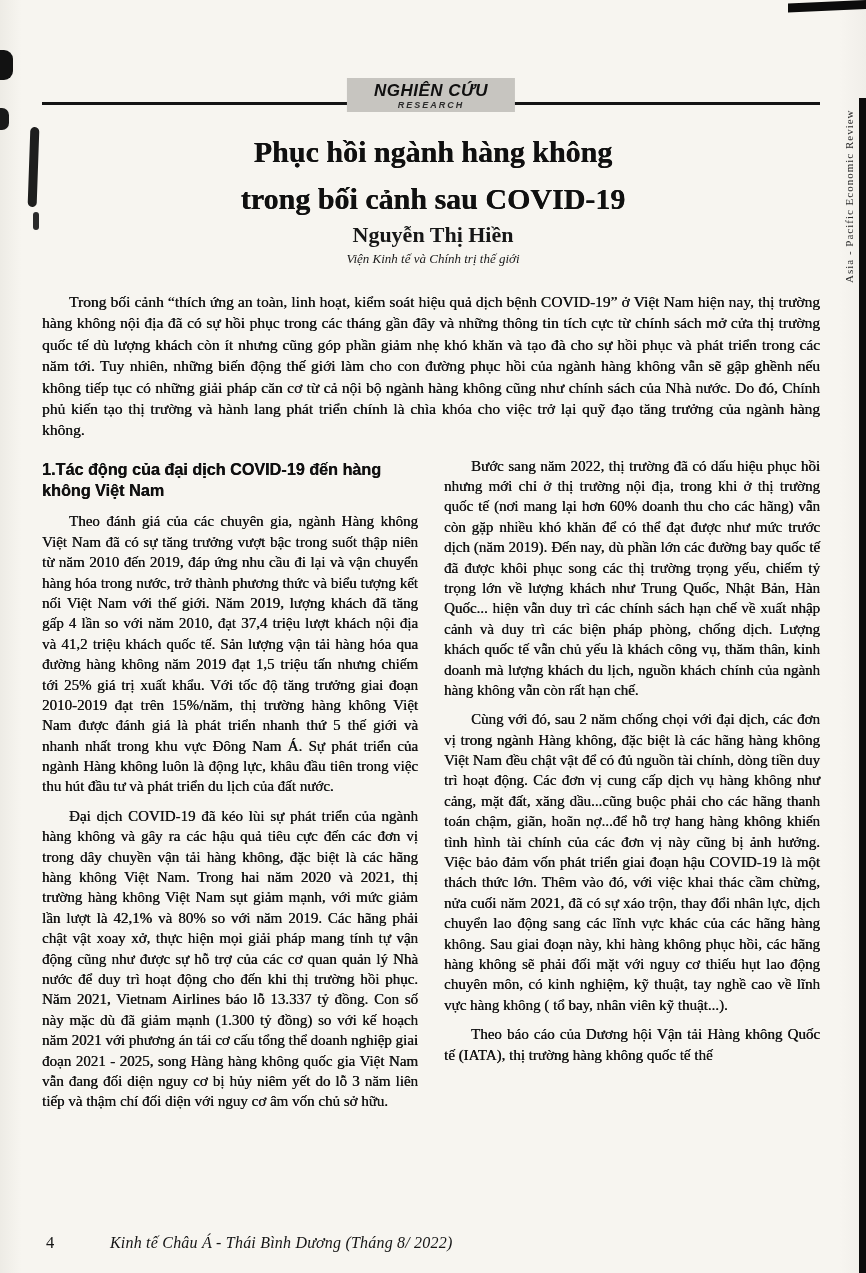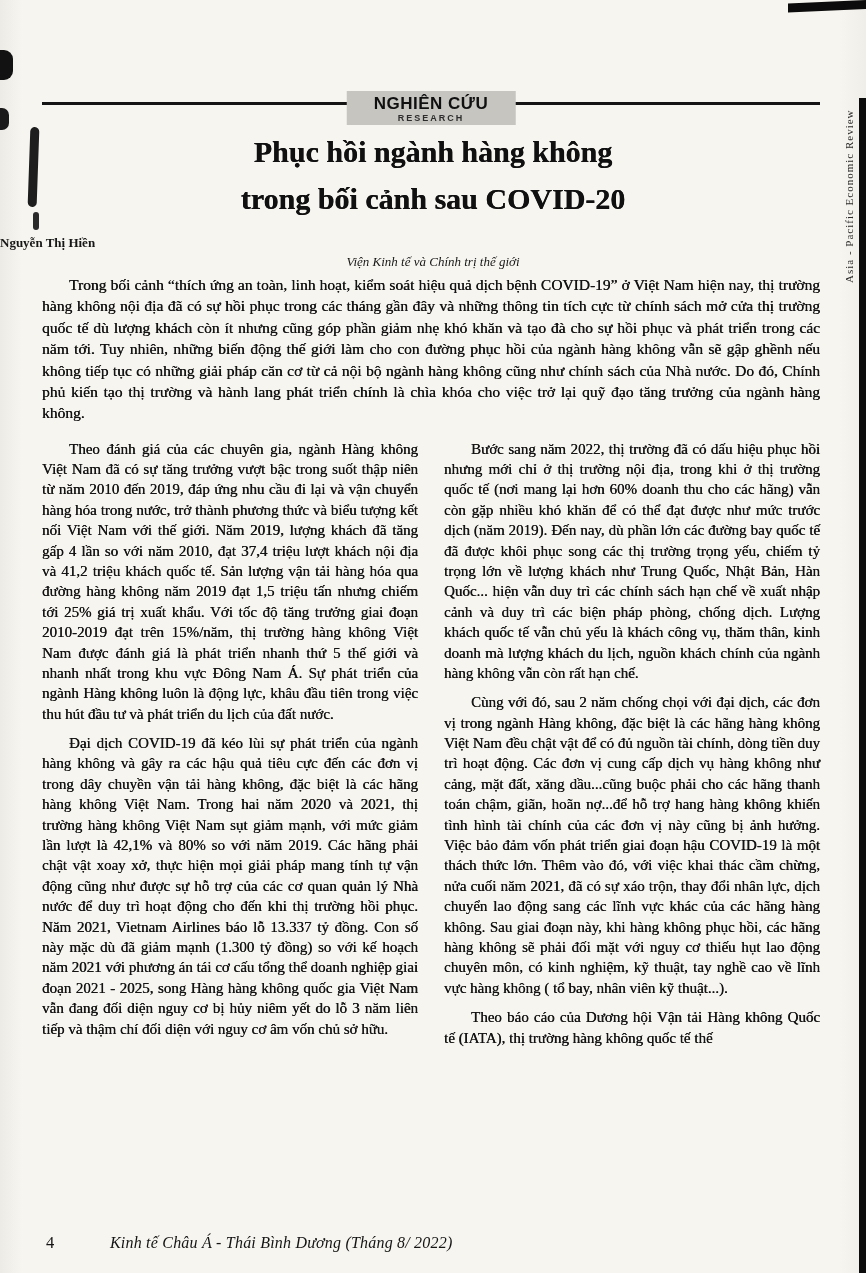--- a/index.html
+++ b/index.html
@@ -15,8 +15,8 @@
   .kicker-wrap { position:relative; margin:78px 46px 0 42px; height:38px; }
   .rule { position:absolute; top:24px; left:0; right:0; height:2.5px; background:#141414; }
   .kicker-box {
-    position:absolute; left:50%; top:13px; transform:translateX(-50%);
-    background:#c7c5c0; padding:3px 27px 2px; text-align:center; z-index:2;
+    position:absolute; left:50%; top:0; transform:translateX(-50%);
+    background:#c7c5c0; padding:3px 27px 2px; text-align:center; z-index:2;font-style:italic;
   }
   .kicker-main { font-family:"Liberation Sans", sans-serif; font-weight:bold; font-size:17px; letter-spacing:0.5px; color:#101010; line-height:1.15; }
   .kicker-sub { font-family:"Liberation Sans", sans-serif; font-weight:bold; font-size:9px; letter-spacing:2px; color:#2c2c2c; line-height:1.1; }

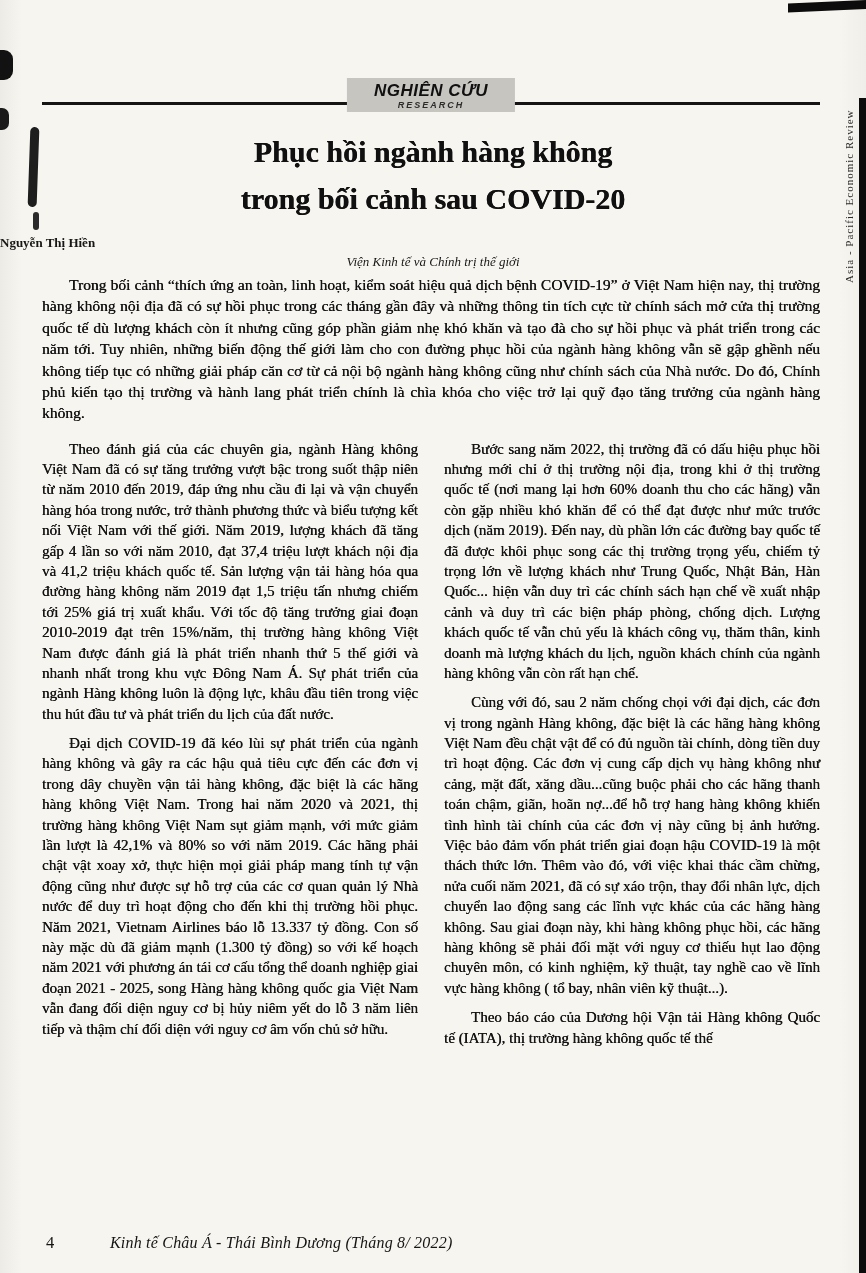--- a/index.html
+++ b/index.html
@@ -88,7 +88,7 @@
 
   <h1 class="title inked">
     <span style="display:block">Phục hồi ngành hàng không</span>
-    <span style="display:block">trong bối cảnh sau COVID-20</span>
+    <span style="display:block">trong bối cảnh sau COVID-19</span>
   </h1>
 
   <div class="author">Nguyễn Thị Hiền</div>

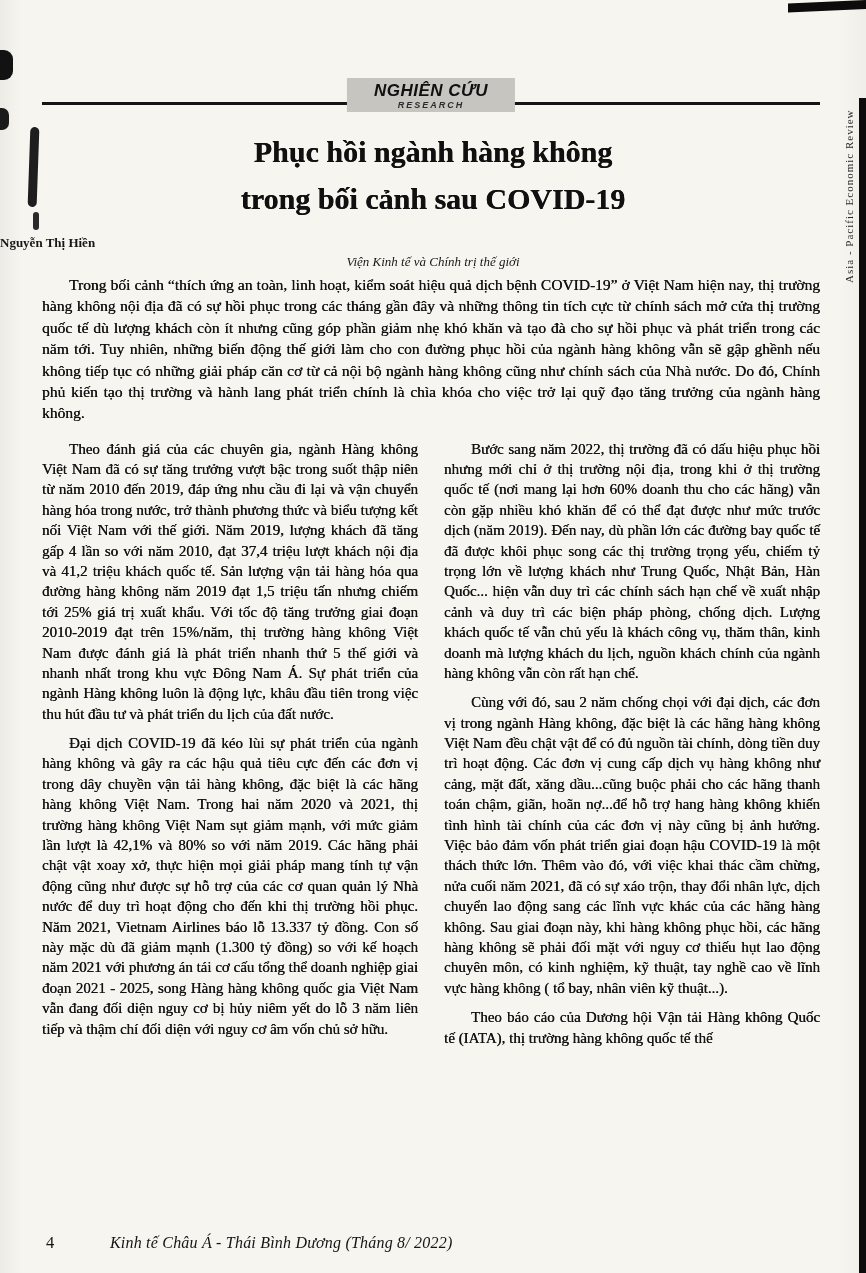--- a/index.html
+++ b/index.html
@@ -23,7 +23,7 @@
 
   
   .title { margin-top:12px; text-align:center; font-weight:bold; font-size:30px; line-height:47px; color:#101010; }
-  .author { margin-top:13px; font-weight:bold; font-size:13px; }
+  .author { text-align:center; font-weight:bold; font-size:22px; }
   .affiliation { margin-top:3px; text-align:center; font-size:13px;font-style:italic; }
 
   

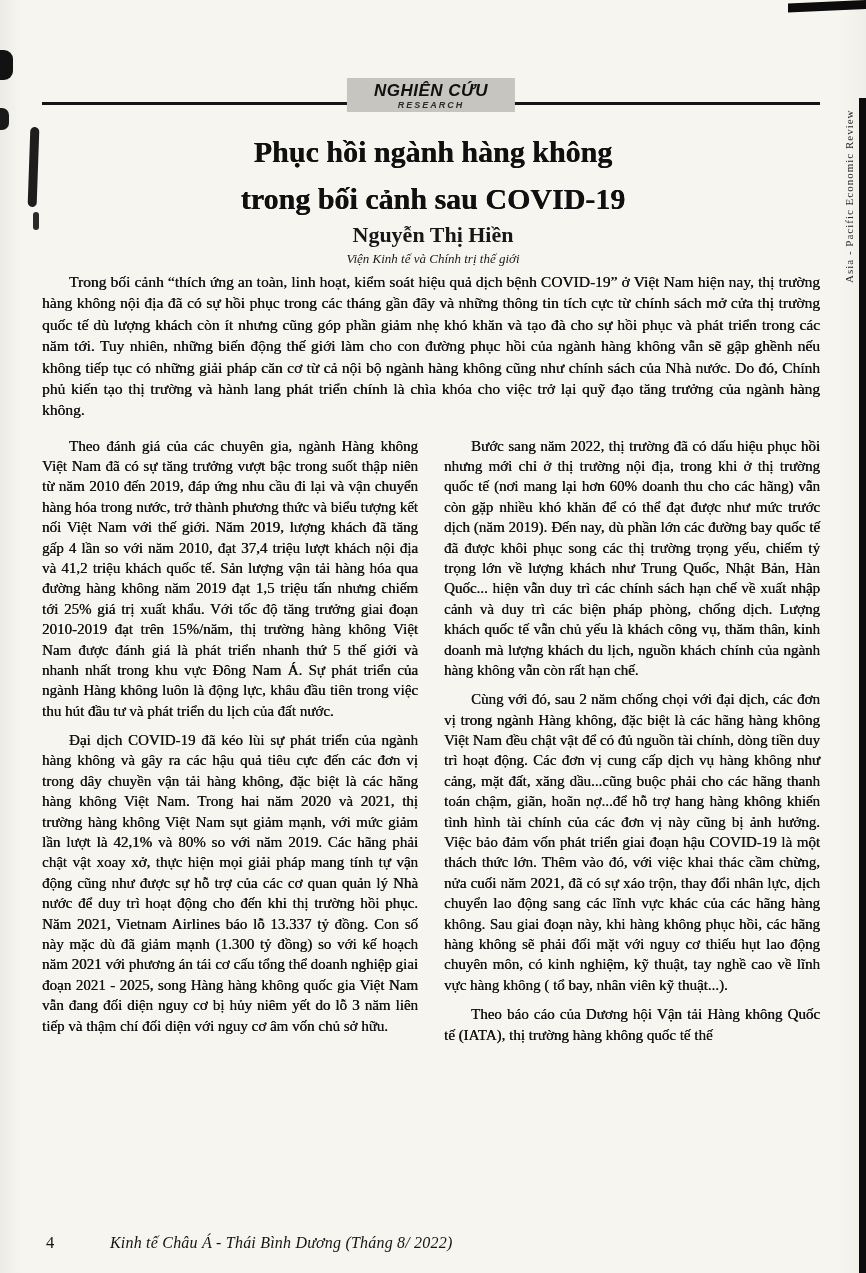--- a/index.html
+++ b/index.html
@@ -28,7 +28,7 @@
 
   
   .abstract {
-    margin:4px 46px 0 42px; text-align:justify; text-indent:27px;
+    margin:24px 46px 0 42px; text-align:justify; text-indent:27px;
     font-size:15.5px; line-height:1.38; color:#141414;
   }
 

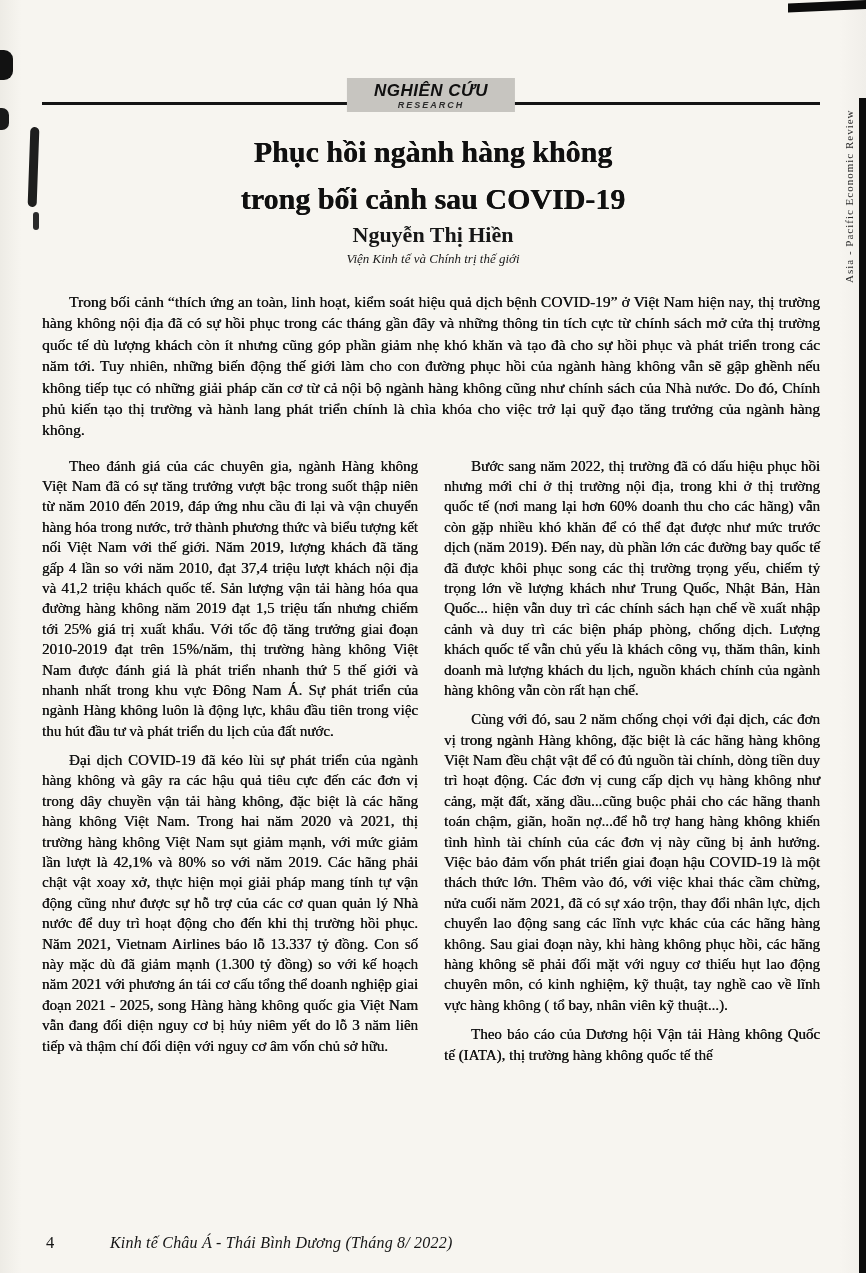--- a/index.html
+++ b/index.html
@@ -98,6 +98,7 @@
 
   <div class="columns">
     <div class="col inked">
+      <div class="sec-heading">1.Tác động của đại dịch COVID-19 đến hàng không Việt Nam</div>
       <p>Theo đánh giá của các chuyên gia, ngành Hàng không Việt Nam đã có sự tăng trưởng vượt bậc trong suốt thập niên từ năm 2010 đến 2019, đáp ứng nhu cầu đi lại và vận chuyển hàng hóa trong nước, trở thành phương thức và biểu tượng kết nối Việt Nam với thế giới. Năm 2019, lượng khách đã tăng gấp 4 lần so với năm 2010, đạt 37,4 triệu lượt khách nội địa và 41,2 triệu khách quốc tế. Sản lượng vận tải hàng hóa qua đường hàng không năm 2019 đạt 1,5 triệu tấn nhưng chiếm tới 25% giá trị xuất khẩu. Với tốc độ tăng trưởng giai đoạn 2010-2019 đạt trên 15%/năm, thị trường hàng không Việt Nam được đánh giá là phát triển nhanh thứ 5 thế giới và nhanh nhất trong khu vực Đông Nam Á. Sự phát triển của ngành Hàng không luôn là động lực, khâu đầu tiên trong việc thu hút đầu tư và phát triển du lịch của đất nước.</p>
       <p>Đại dịch COVID-19 đã kéo lùi sự phát triển của ngành hàng không và gây ra các hậu quả tiêu cực đến các đơn vị trong dây chuyền vận tải hàng không, đặc biệt là các hãng hàng không Việt Nam. Trong hai năm 2020 và 2021, thị trường hàng không Việt Nam sụt giảm mạnh, với mức giảm lần lượt là 42,1% và 80% so với năm 2019. Các hãng phải chật vật xoay xở, thực hiện mọi giải pháp mang tính tự vận động cũng như được sự hỗ trợ của các cơ quan quản lý Nhà nước để duy trì hoạt động cho đến khi thị trường hồi phục. Năm 2021, Vietnam Airlines báo lỗ 13.337 tỷ đồng. Con số này mặc dù đã giảm mạnh (1.300 tỷ đồng) so với kế hoạch năm 2021 với phương án tái cơ cấu tổng thể doanh nghiệp giai đoạn 2021 - 2025, song Hàng hàng không quốc gia Việt Nam vẫn đang đối diện nguy cơ bị hủy niêm yết do lỗ 3 năm liên tiếp và thậm chí đối diện với nguy cơ âm vốn chủ sở hữu.</p>
     </div>

